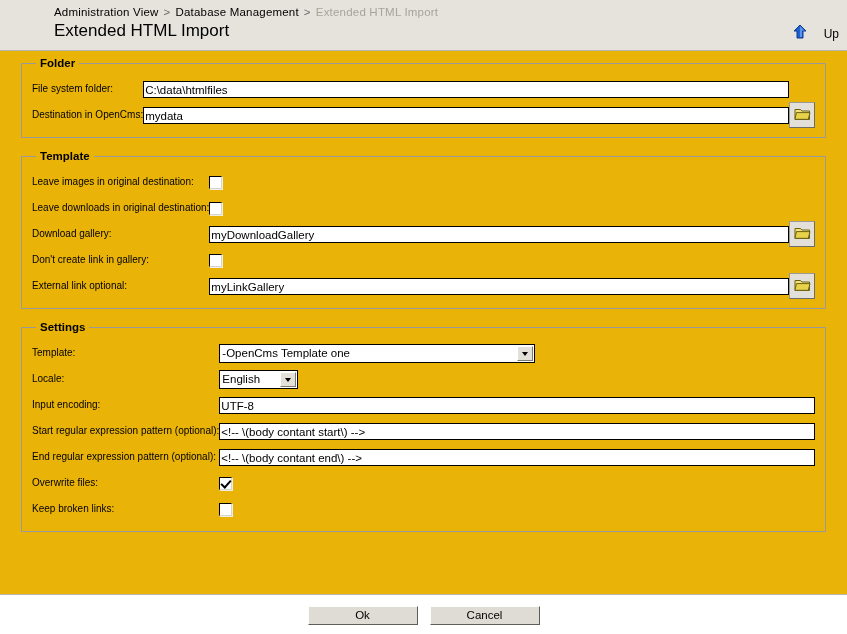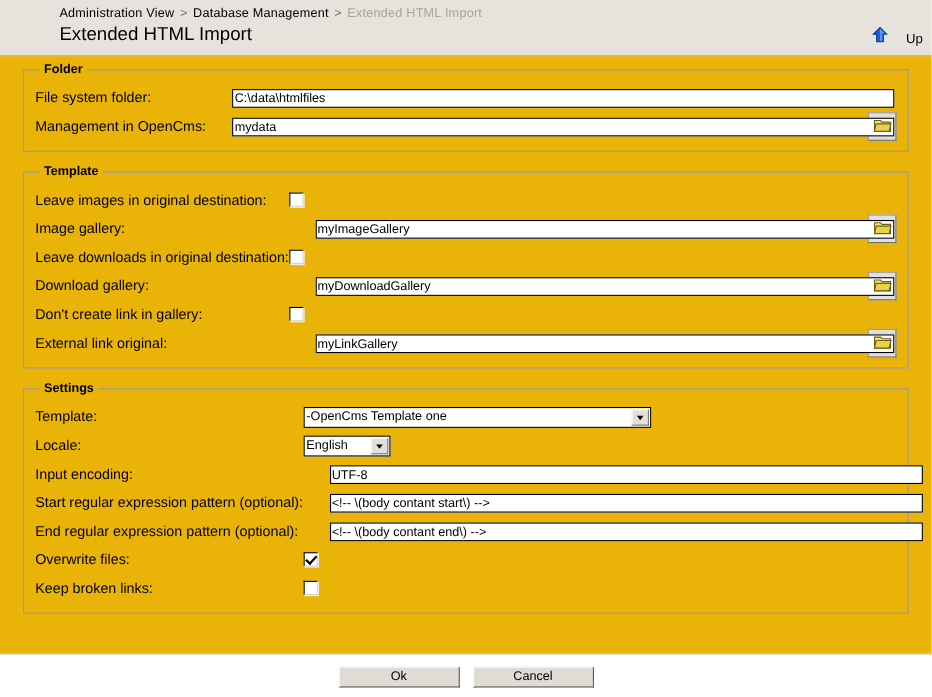--- a/index.html
+++ b/index.html
@@ -74,7 +74,7 @@
   table.formtab td { padding: 0; vertical-align: middle; }
 
   .lbl {
-    font-size: 13px;
+    font-size: 10px;
     color: #000;
     white-space: nowrap;
     padding-right: 10px;

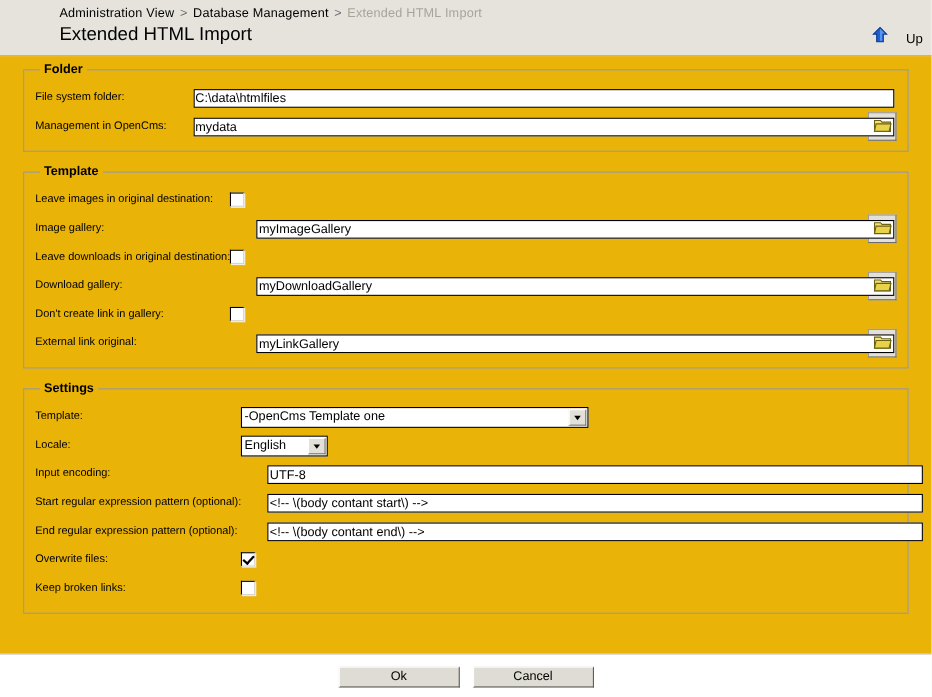--- a/index.html
+++ b/index.html
@@ -93,7 +93,6 @@
     outline: none;
     width: 100%;
     line-height: 15px;
-    margin-left: 24px;
   }
   td.fieldcell { width: 100%; }
   td.btncell { width: 34px; padding-left: 8px; }

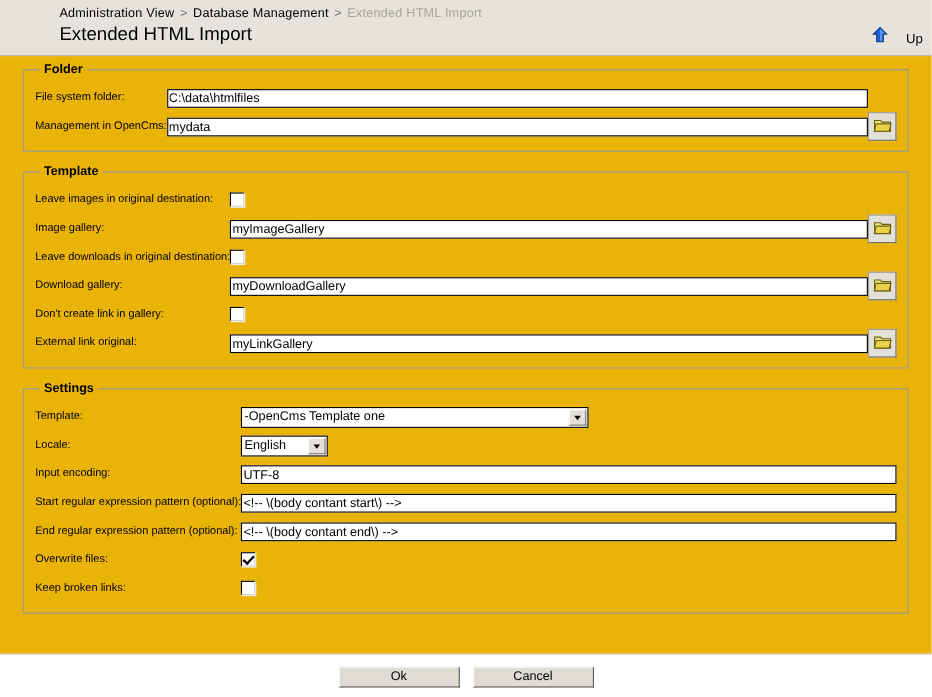--- a/index.html
+++ b/index.html
@@ -223,7 +223,7 @@
         <td class="btncell"></td>
       </tr>
       <tr>
-        <td class="lbl">Management in OpenCms:</td>
+        <td class="lbl">Destination in OpenCms:</td>
         <td class="fieldcell">
           <input class="txt" type="text" value="mydata" style="">
         </td>

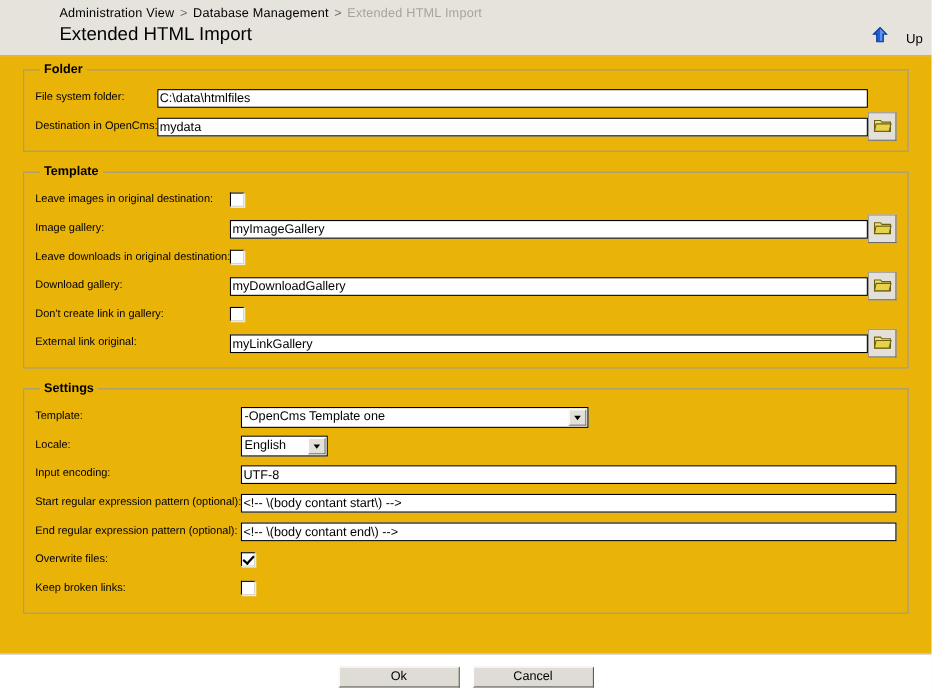--- a/index.html
+++ b/index.html
@@ -254,9 +254,16 @@
         <td class="btncell"></td>
       </tr>
       <tr>
-        <td class="lbl">Image gallery:</td>
-        <td class="fieldcell">
-          <input class="txt" type="text" value="myImageGallery" style="">
+        <td class="lbl">Leave downloads in original destination:</td>
+        <td class="fieldcell">
+          <span class="cbx"></span>
+        </td>
+        <td class="btncell"></td>
+      </tr>
+      <tr>
+        <td class="lbl">Download gallery:</td>
+        <td class="fieldcell">
+          <input class="txt" type="text" value="myDownloadGallery" style="">
         </td>
         <td class="btncell">
           <button class="browse-btn">
@@ -270,16 +277,16 @@
         </td>
       </tr>
       <tr>
-        <td class="lbl">Leave downloads in original destination:</td>
+        <td class="lbl">Don't create link in gallery:</td>
         <td class="fieldcell">
           <span class="cbx"></span>
         </td>
         <td class="btncell"></td>
       </tr>
       <tr>
-        <td class="lbl">Download gallery:</td>
-        <td class="fieldcell">
-          <input class="txt" type="text" value="myDownloadGallery" style="">
+        <td class="lbl">External link original:</td>
+        <td class="fieldcell">
+          <input class="txt" type="text" value="myLinkGallery" style="">
         </td>
         <td class="btncell">
           <button class="browse-btn">
@@ -292,29 +299,6 @@
           </button>
         </td>
       </tr>
-      <tr>
-        <td class="lbl">Don't create link in gallery:</td>
-        <td class="fieldcell">
-          <span class="cbx"></span>
-        </td>
-        <td class="btncell"></td>
-      </tr>
-      <tr>
-        <td class="lbl">External link original:</td>
-        <td class="fieldcell">
-          <input class="txt" type="text" value="myLinkGallery" style="">
-        </td>
-        <td class="btncell">
-          <button class="browse-btn">
-            <span>
-              <svg width="17" height="14" viewBox="0 0 17 14">
-                <path d="M1 2.5 L6.5 2.5 L7.8 4 L15.5 4 L15.5 12.5 L1 12.5 Z" fill="#f2e27a" stroke="#6b6014" stroke-width="1"></path>
-                <path d="M2.4 5.6 L16 5.6 L14.3 12.3 L1 12.3 Z" fill="#e8d24a" stroke="#6b6014" stroke-width="1"></path>
-              </svg>
-            </span>
-          </button>
-        </td>
-      </tr>
     </tbody>
       </table>
   </fieldset>

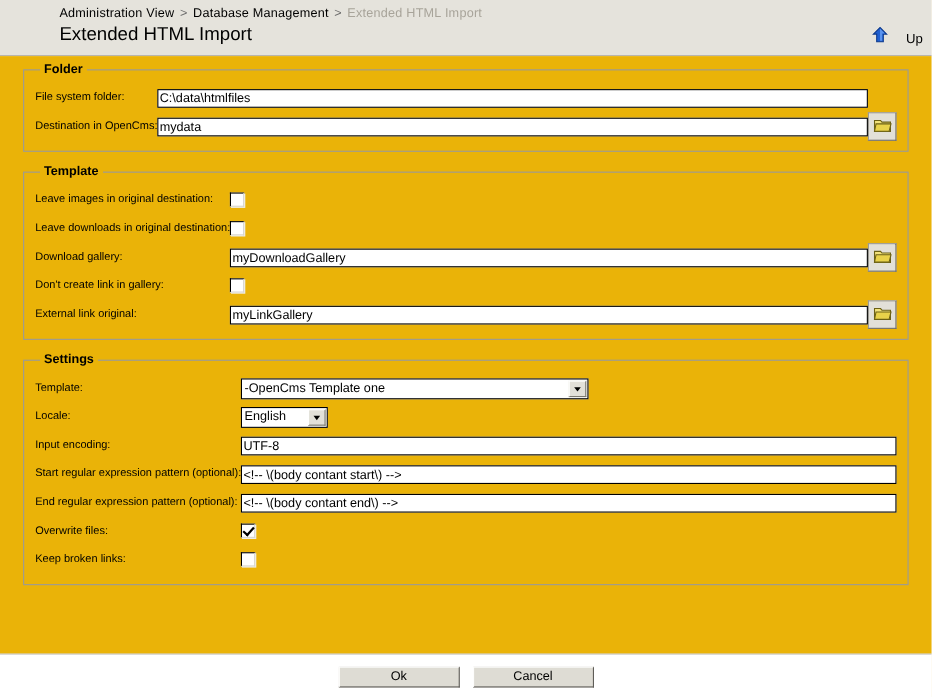--- a/index.html
+++ b/index.html
@@ -284,7 +284,7 @@
         <td class="btncell"></td>
       </tr>
       <tr>
-        <td class="lbl">External link original:</td>
+        <td class="lbl">External link optional:</td>
         <td class="fieldcell">
           <input class="txt" type="text" value="myLinkGallery" style="">
         </td>

